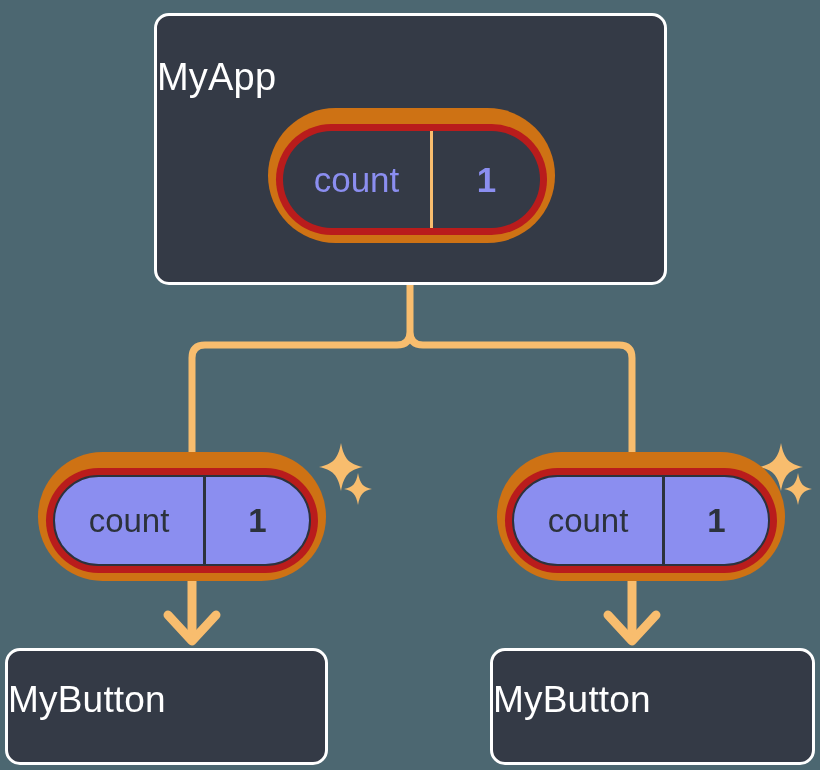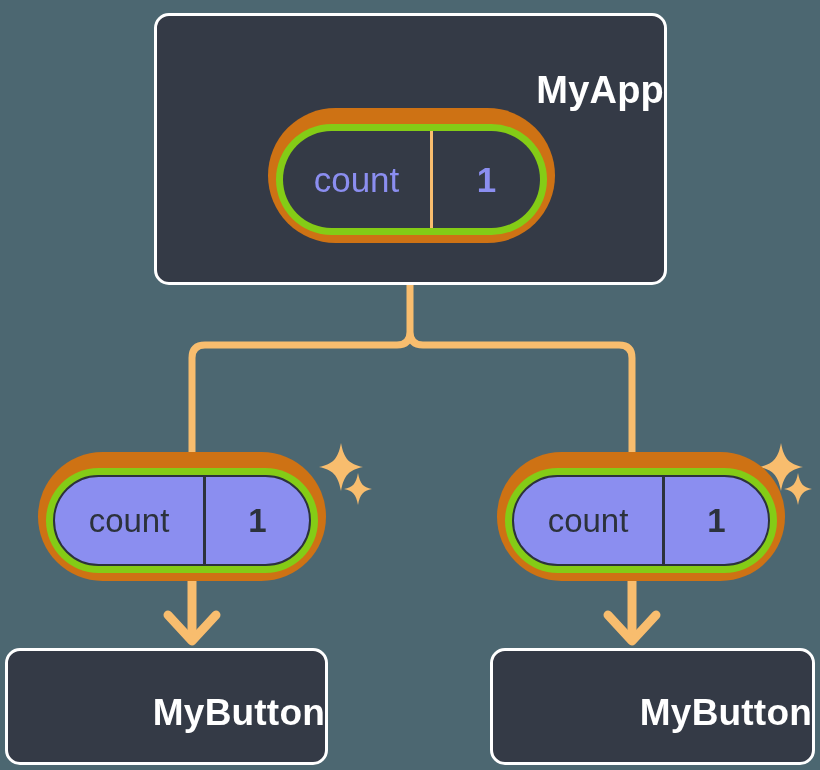--- a/index.html
+++ b/index.html
@@ -38,12 +38,11 @@
     position: absolute;
     left: 0;
     right: 0;
-    text-align: right;
+    text-align: left;
     color: #ffffff;
-    font-weight: 700;
+    font-weight: 400;
     letter-spacing: 0.2px;
     white-space: nowrap;
-    margin-top: 13px;
   }
   #card-myapp       { left: 154px; top: 13px;  width: 513px; height: 272px; }
   #title-myapp      { top: 40px; font-size: 38px; }

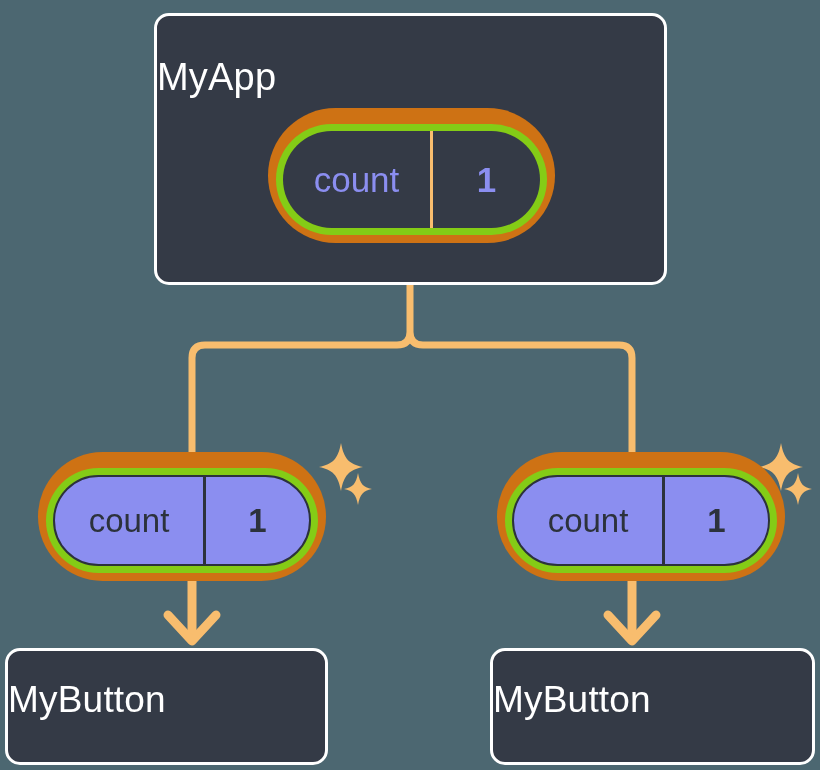--- a/index.html
+++ b/index.html
@@ -63,7 +63,7 @@
     flex: 1 1 auto;
     box-sizing: border-box;
     border-radius: 999px;
-    background: #84cc16;               
+    background: #b91c1c;               
     padding: 7px;
     display: flex;
     margin-top: 8px;

